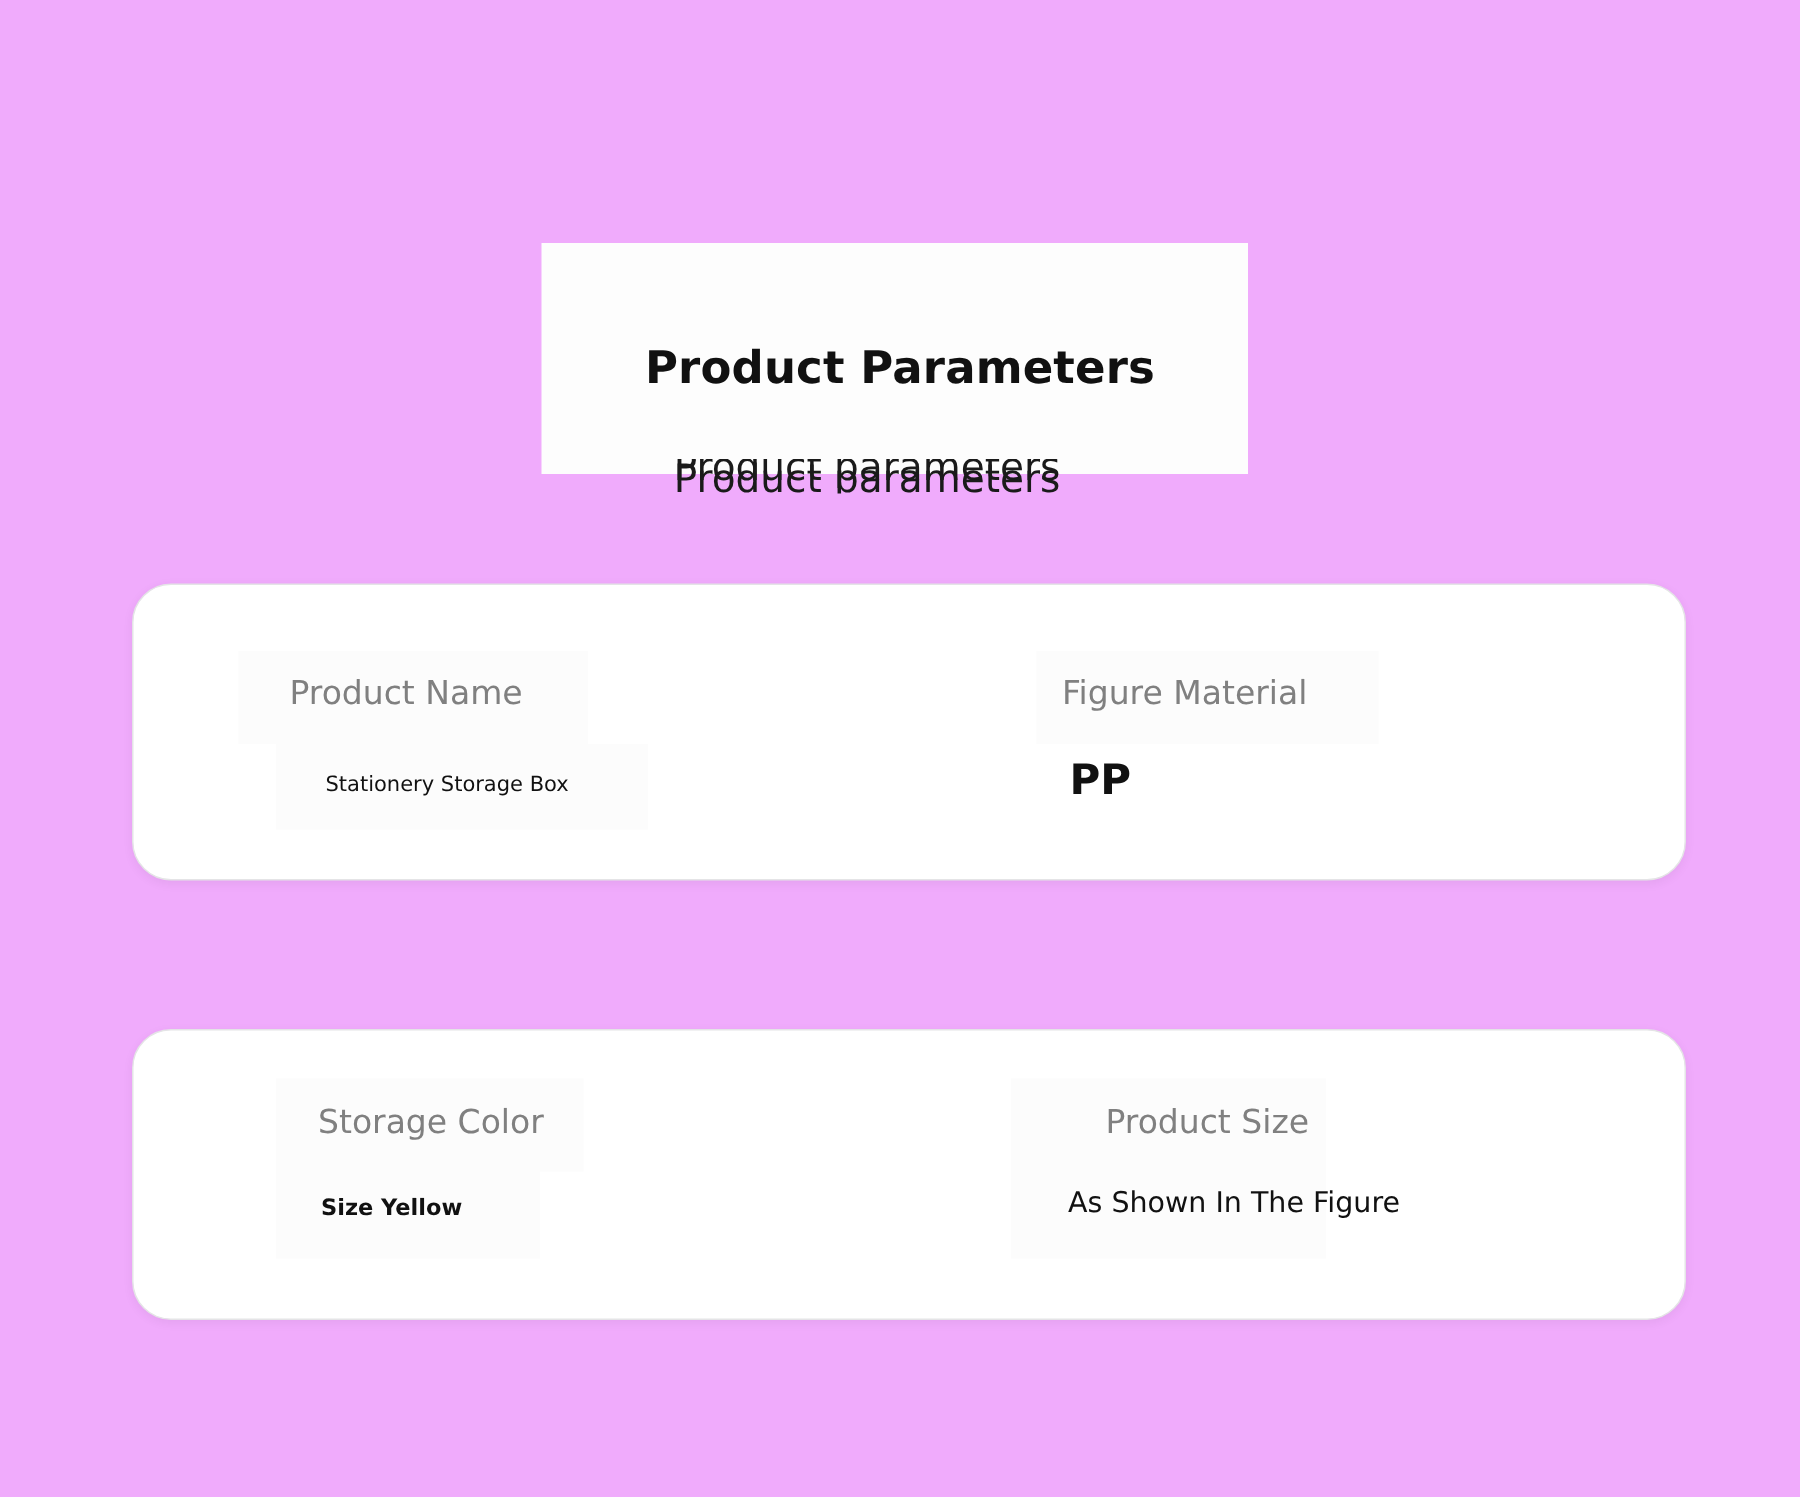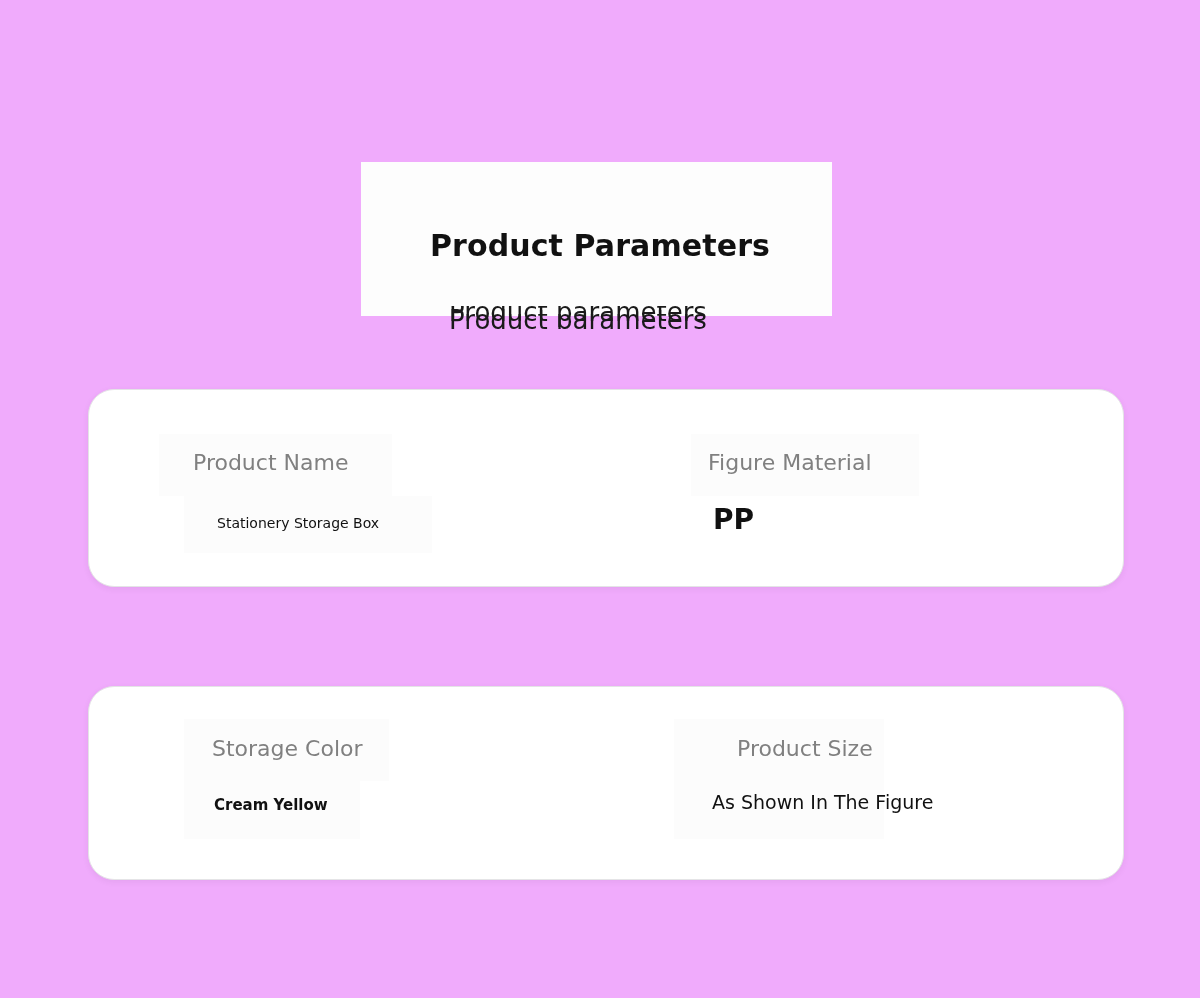--- a/index.html
+++ b/index.html
@@ -197,7 +197,7 @@
         <div class="ghost ghost-label"></div>
         <div class="ghost ghost-value"></div>
         <div class="param-label">Storage Color</div>
-        <div class="param-value">Cream Yellow</div>
+        <div class="param-value">Size Yellow</div>
       </div>
 
       <div class="param-cell c2-right">

